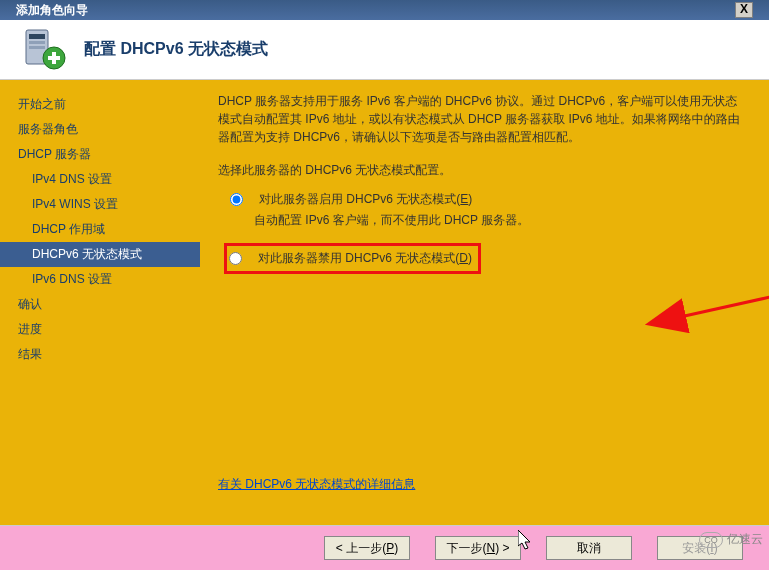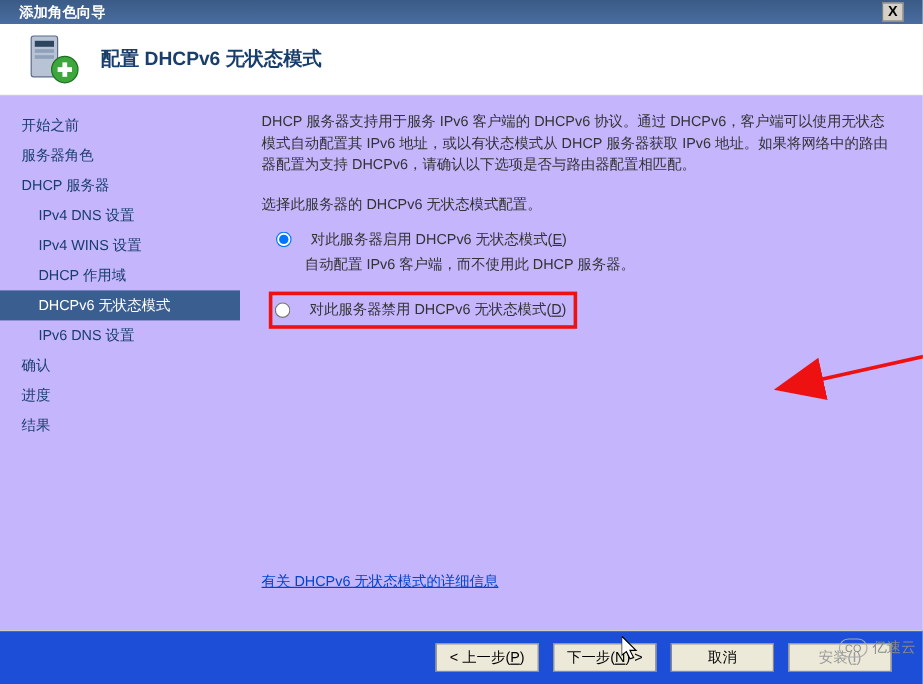--- a/index.html
+++ b/index.html
@@ -11,7 +11,7 @@
   .header-band { height: 60px; background: #fff; border-bottom: 1px solid #ccc; display: flex; align-items: center; padding: 0 20px; }
   .header-icon { width: 48px; height: 48px; margin-right: 16px; position: relative; }
   .header-title { font-size: 16px; font-weight: bold; color: #1a3e6b; }
-  .body-area { display: flex; height: 445px; background: #c4b5fd; }
+  .body-area { display: flex; height: 445px; background: #eab308; }
   .nav { width: 200px; padding-top: 12px; }
   .nav-item { padding: 4px 0 4px 18px; color: #1a3e6b; cursor: default; }
   .nav-sub { padding-left: 32px; }

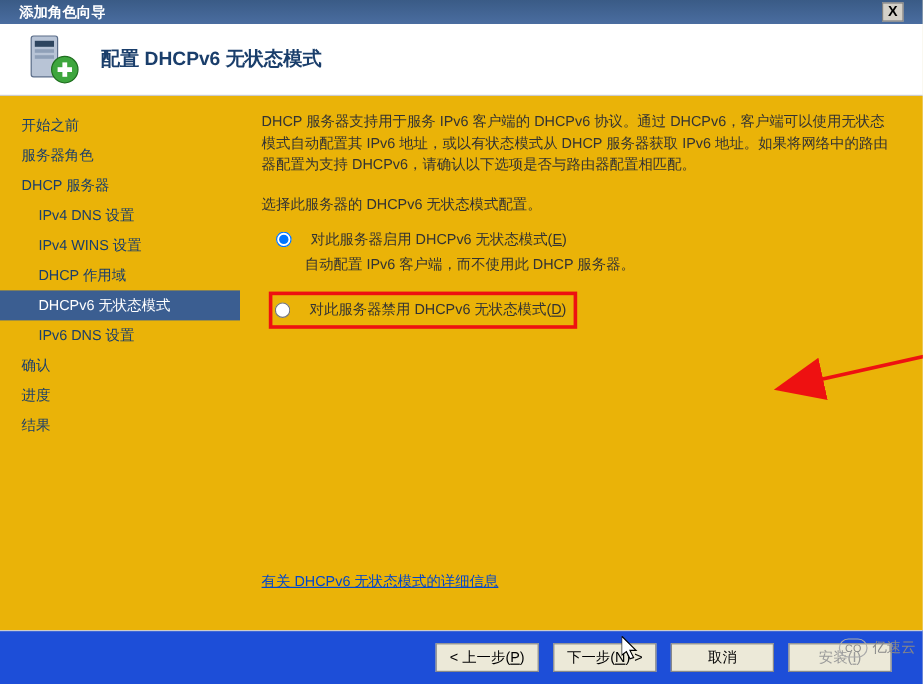--- a/index.html
+++ b/index.html
@@ -25,7 +25,7 @@
   .radio-desc { margin-left: 24px; margin-bottom: 14px; color: #333; }
   .highlight-box { border: 3px solid #e11; padding: 4px 6px 4px 2px; display: inline-flex; align-items: center; margin-left: -6px; }
   .help-link { color: #0046cc; text-decoration: underline; position: absolute; bottom: 32px; left: 18px; cursor: pointer; }
-  .footer { height: 45px; border-top: 1px solid #ccc; display: flex; align-items: center; justify-content: flex-end; padding-right: 26px; gap: 12px; background: #1d4ed8; }
+  .footer { height: 45px; border-top: 1px solid #ccc; display: flex; align-items: center; justify-content: flex-end; padding-right: 26px; gap: 25px; background: #f9a8d4; }
   .btn { min-width: 86px; height: 24px; border: 1px solid #888; background: #ece9d8; cursor: pointer; font-family: inherit; font-size: 12px; padding: 0 8px; }
   .btn:disabled { color: #999; cursor: default; }
   .watermark { position: absolute; right: 6px; bottom: 22px; font-size: 12px; color: #888; display: flex; align-items: center; gap: 4px; }

